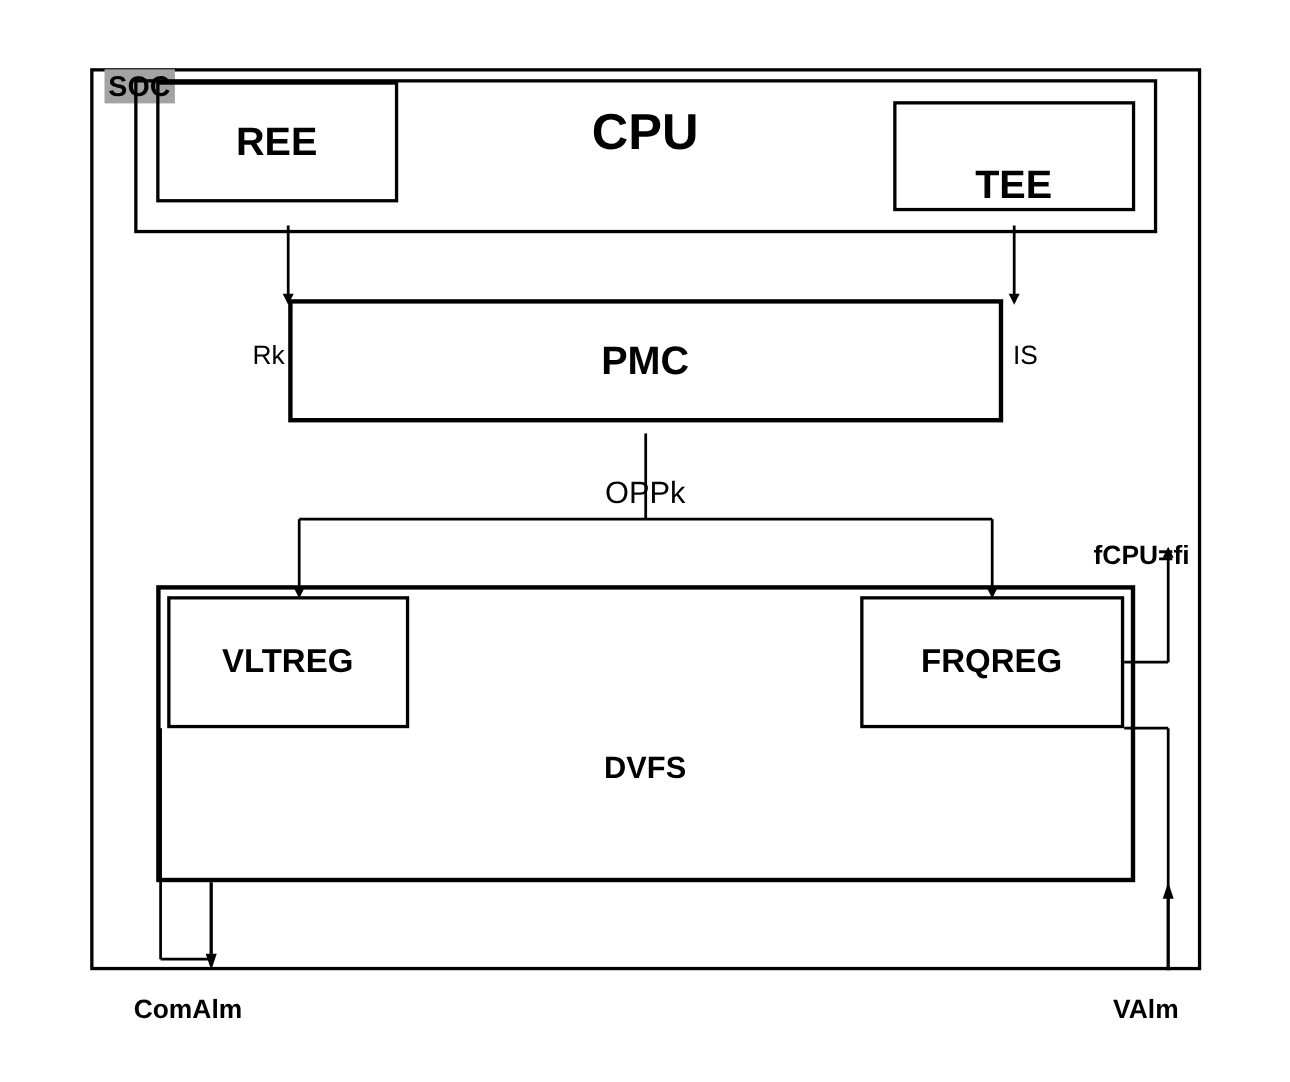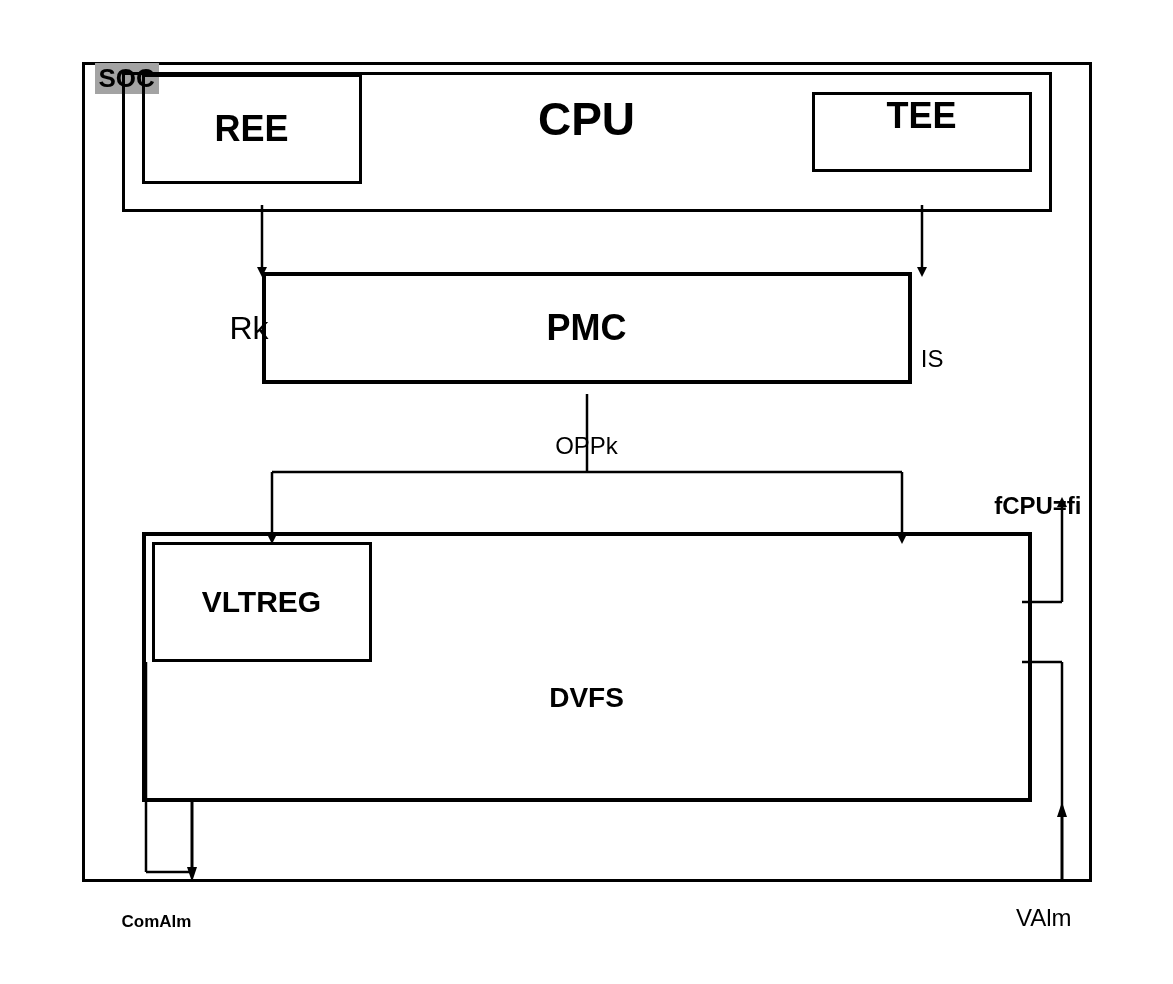--- a/index.html
+++ b/index.html
@@ -66,10 +66,10 @@
       top: 50px;
       right: 80px;
       width: 220px;
-      height: 80px;
-      border: 3px solid #000;
-      display: flex;
-      align-items: flex-start;
+      height: 100px;
+      border: 3px solid #000;
+      display: flex;
+      align-items: flex-end;
       justify-content: center;
     }
     .tee-label {

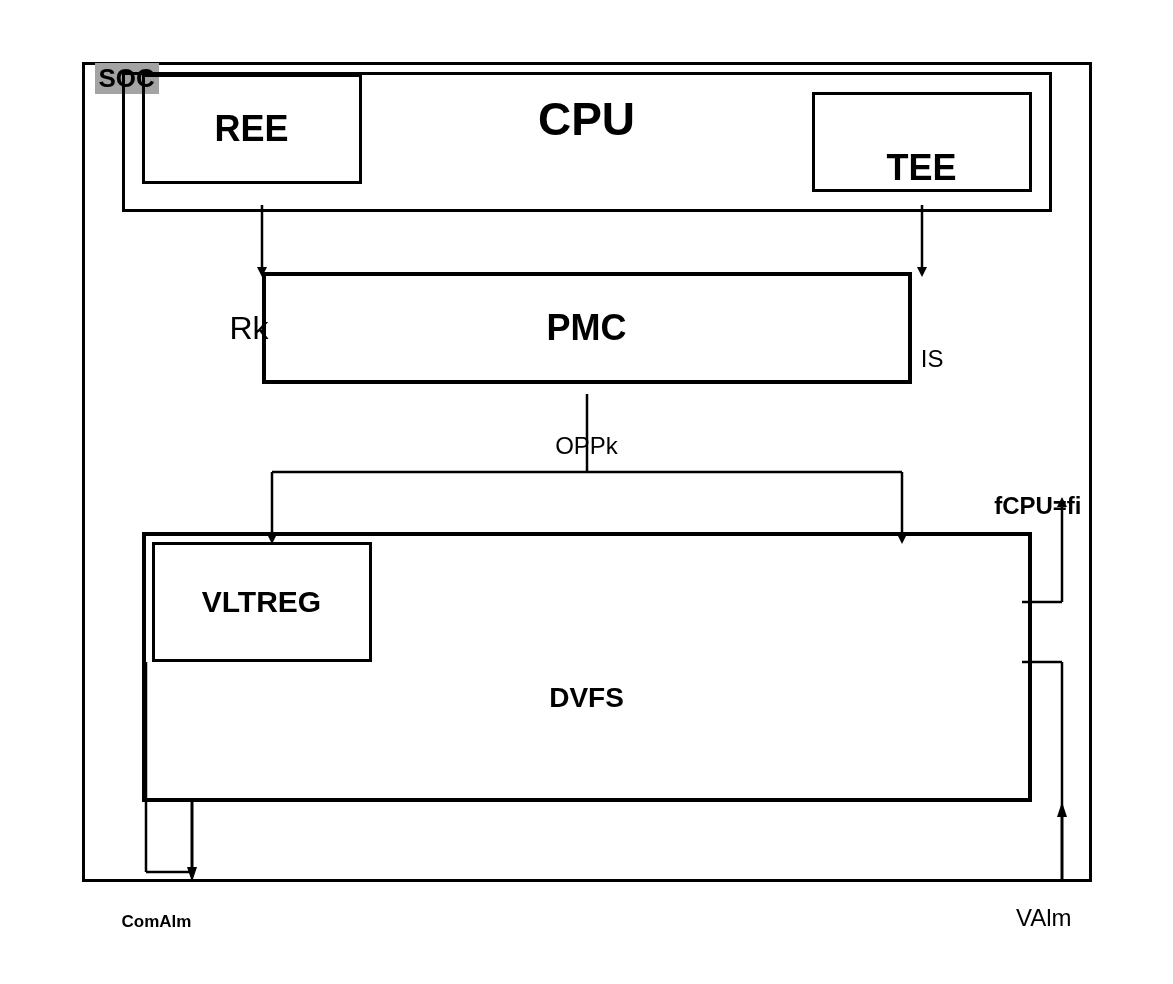--- a/index.html
+++ b/index.html
@@ -111,7 +111,7 @@
       position: absolute;
       top: 268px;
       left: 168px;
-      font-size: 32px;
+      font-size: 24px;
       font-weight: normal;
     }
     

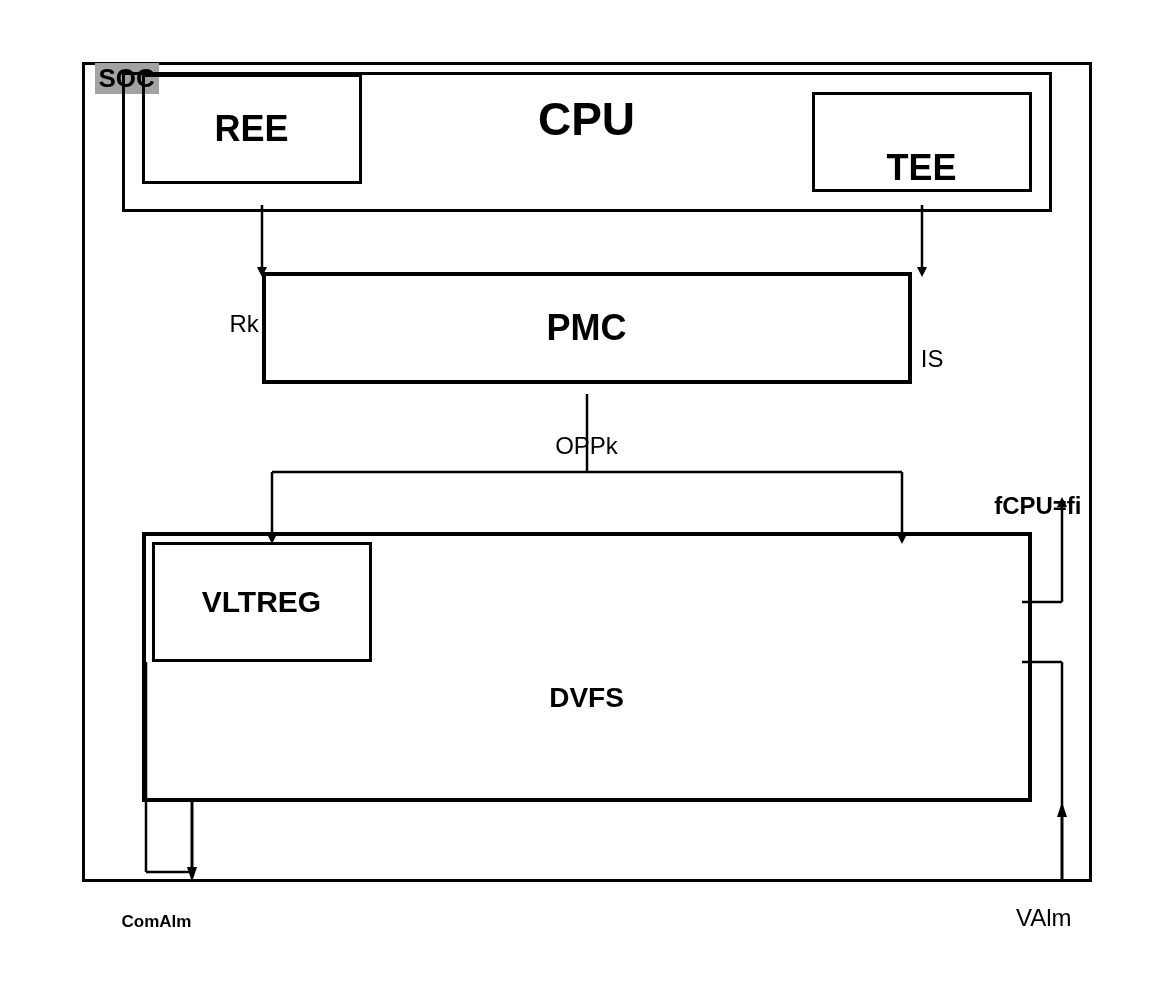--- a/index.html
+++ b/index.html
@@ -121,7 +121,6 @@
       right: 168px;
       font-size: 24px;
       font-weight: normal;
-      margin-top: 35px;
     }
     
     .oppk-label {

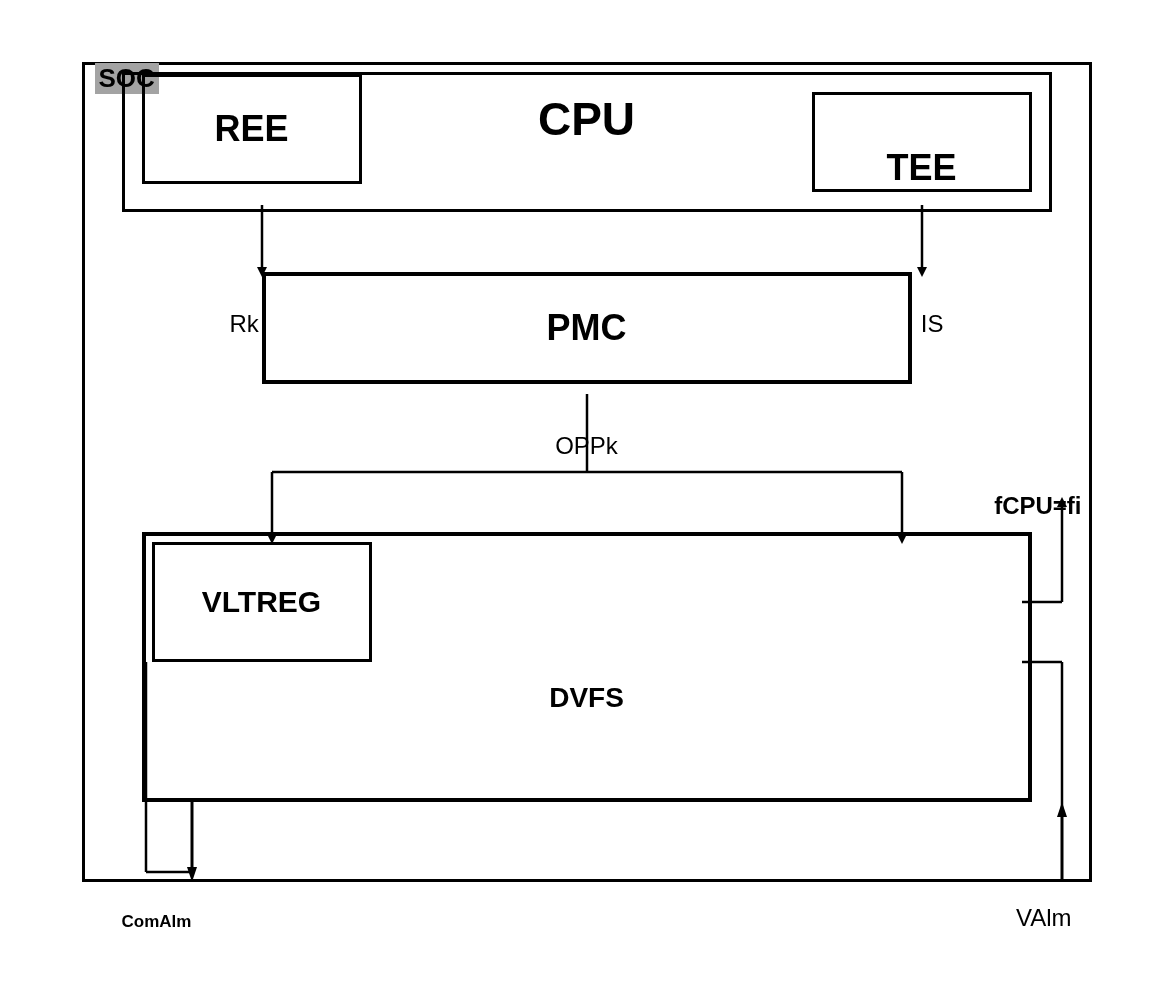--- a/index.html
+++ b/index.html
@@ -128,7 +128,7 @@
       top: 390px;
       left: 50%;
       transform: translateX(-50%);
-      font-size: 24px;
+      font-size: 28px;
       font-weight: normal;
     }
     

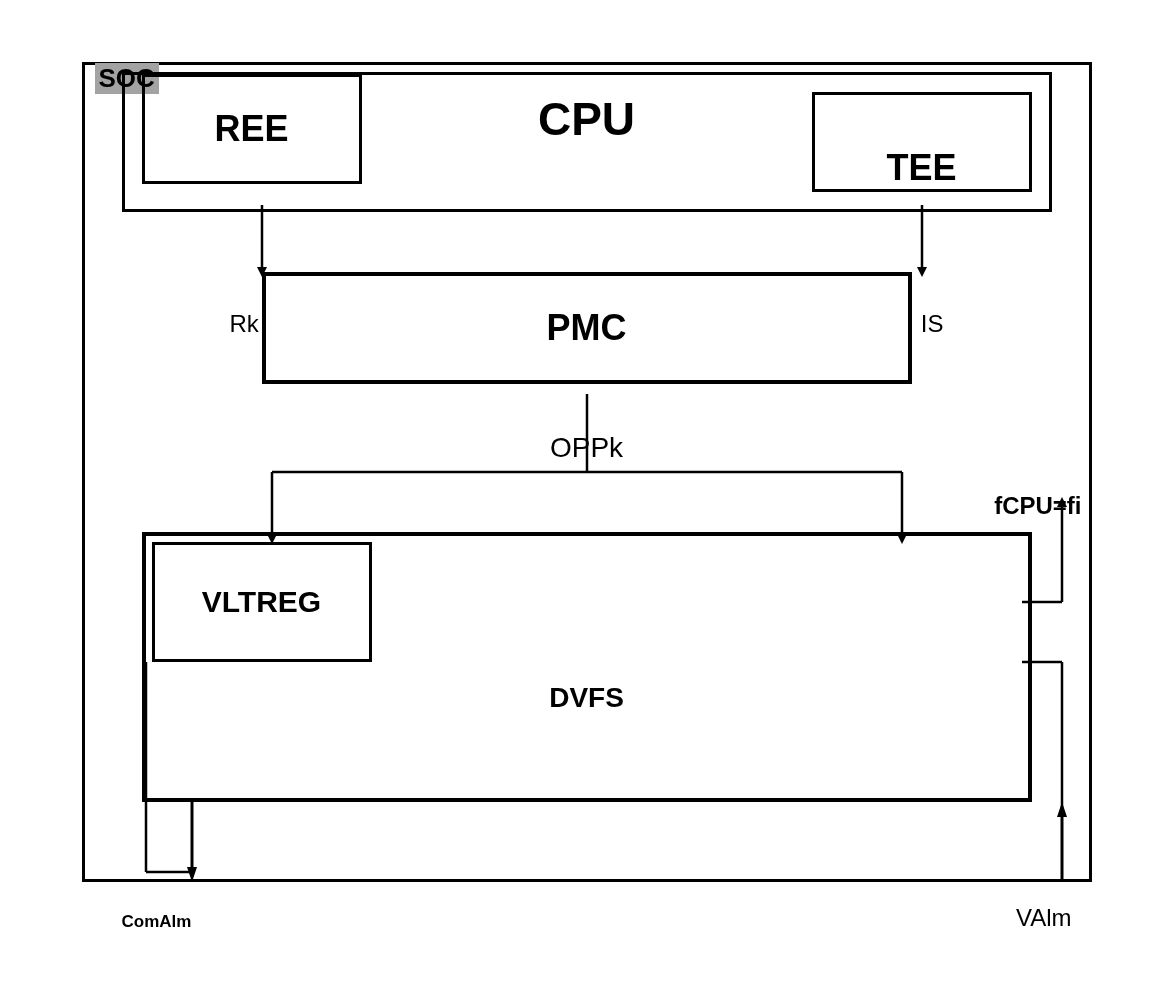--- a/index.html
+++ b/index.html
@@ -256,6 +256,9 @@
     <span class="vltreg-label">VLTREG</span>
   </div>
 
+  <div class="frqreg-box">
+    <span class="frqreg-label">FRQREG</span>
+  </div>
 
   <span class="dvfs-label">DVFS</span>
 

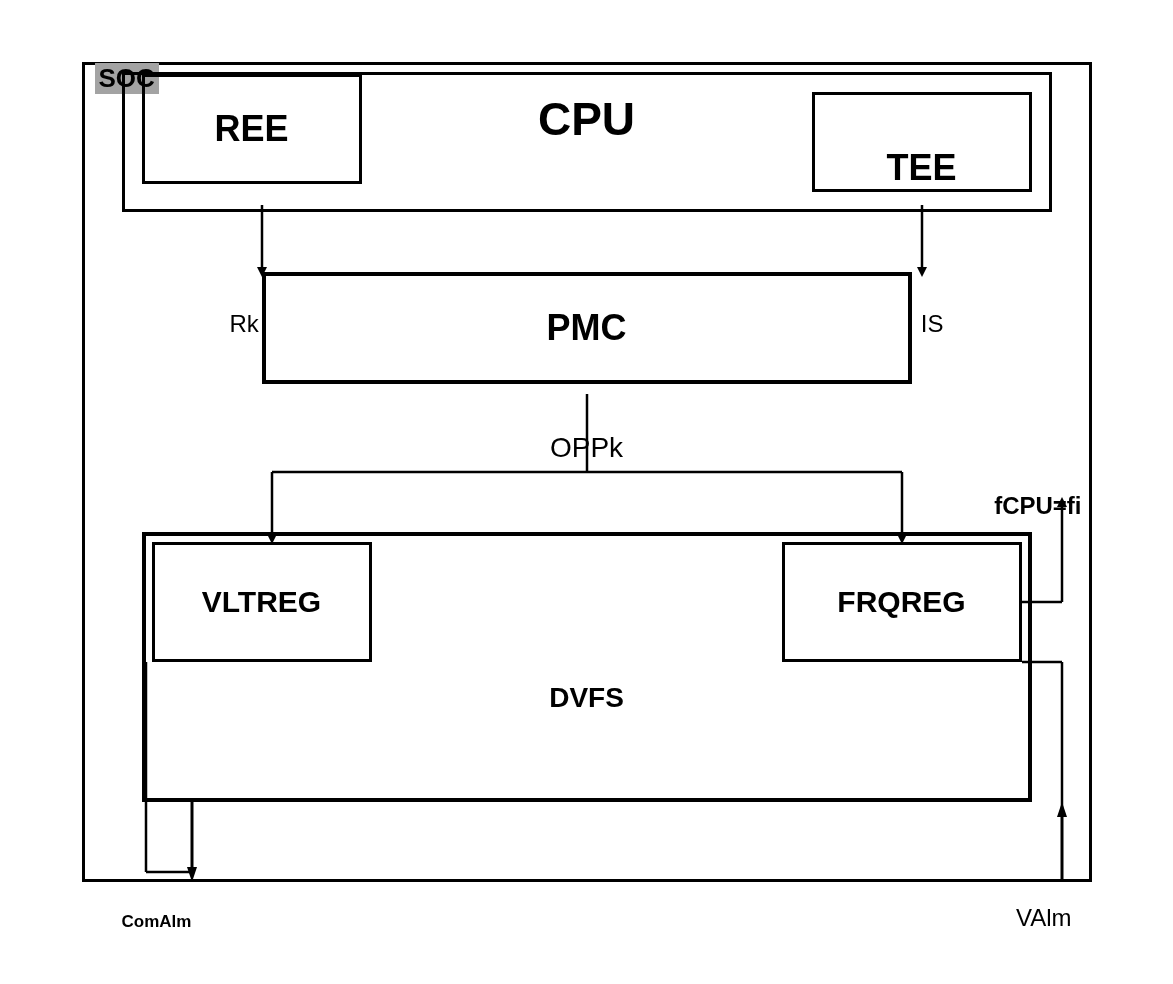--- a/index.html
+++ b/index.html
@@ -203,7 +203,7 @@
       position: absolute;
       bottom: 10px;
       left: 60px;
-      font-size: 17px;
+      font-size: 24px;
       font-weight: bold;
     }
     

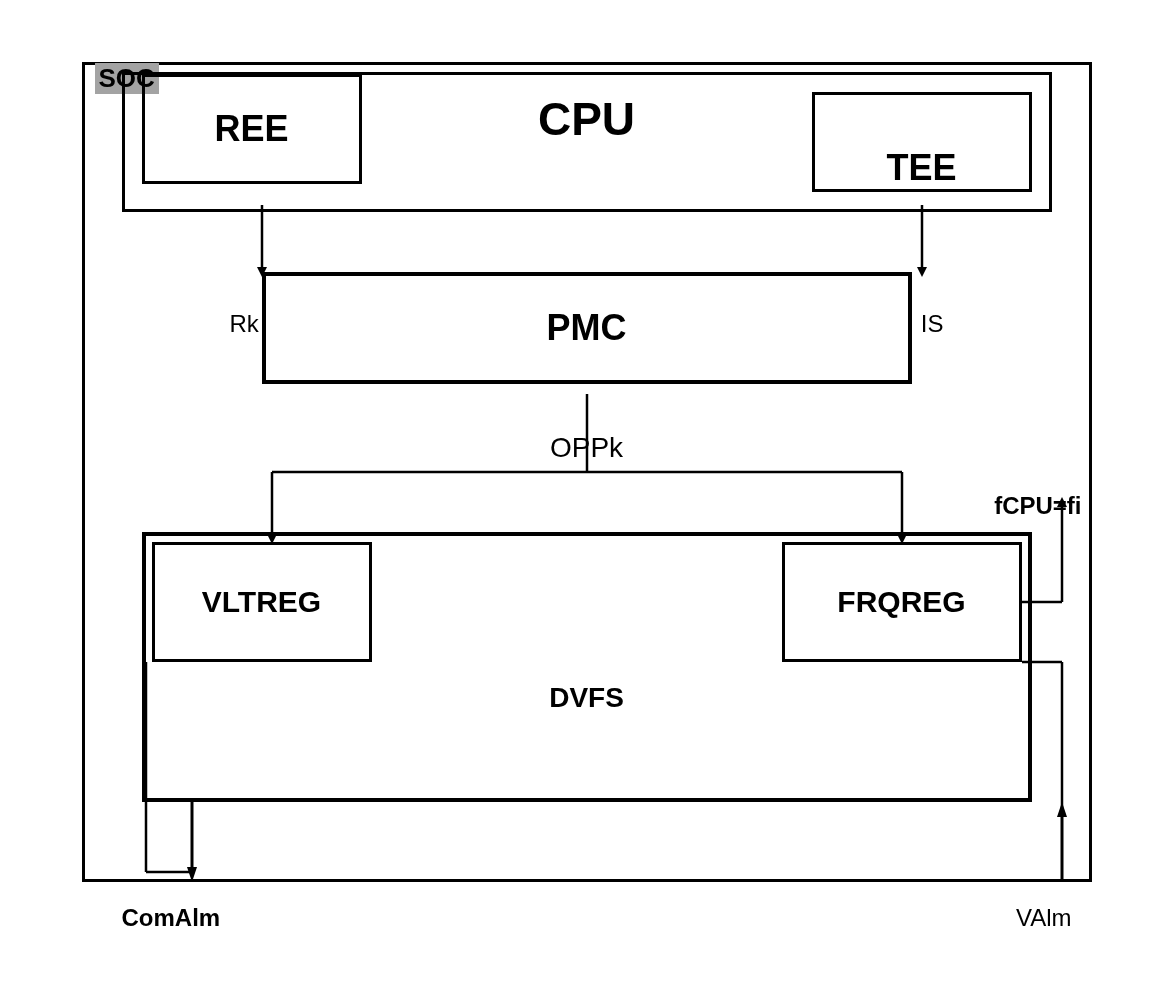--- a/index.html
+++ b/index.html
@@ -212,7 +212,7 @@
       bottom: 10px;
       right: 40px;
       font-size: 24px;
-      font-weight: normal;
+      font-weight: bold;
     }
   </style>
 </head>

